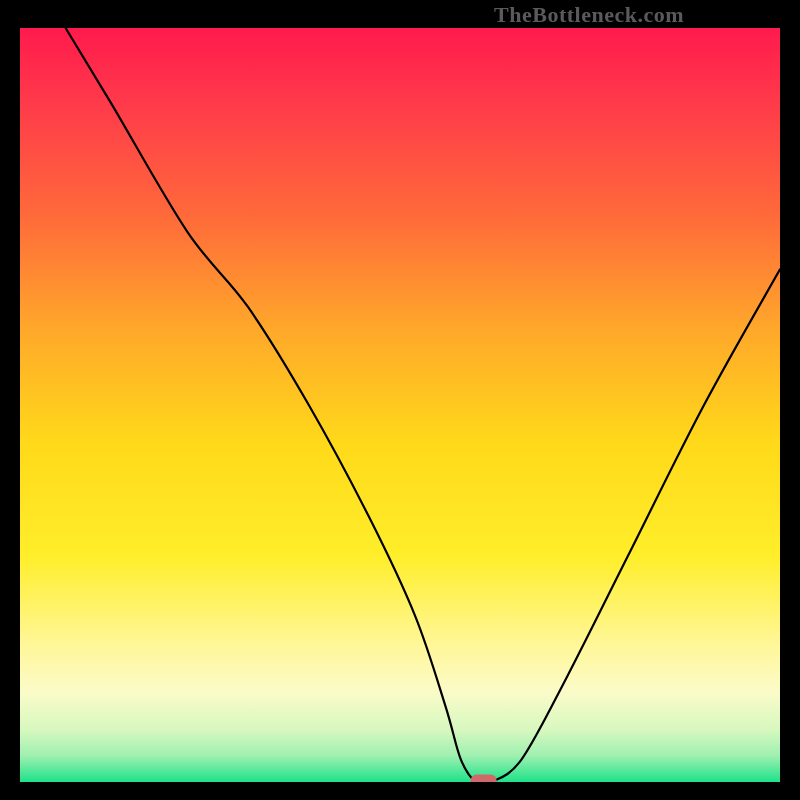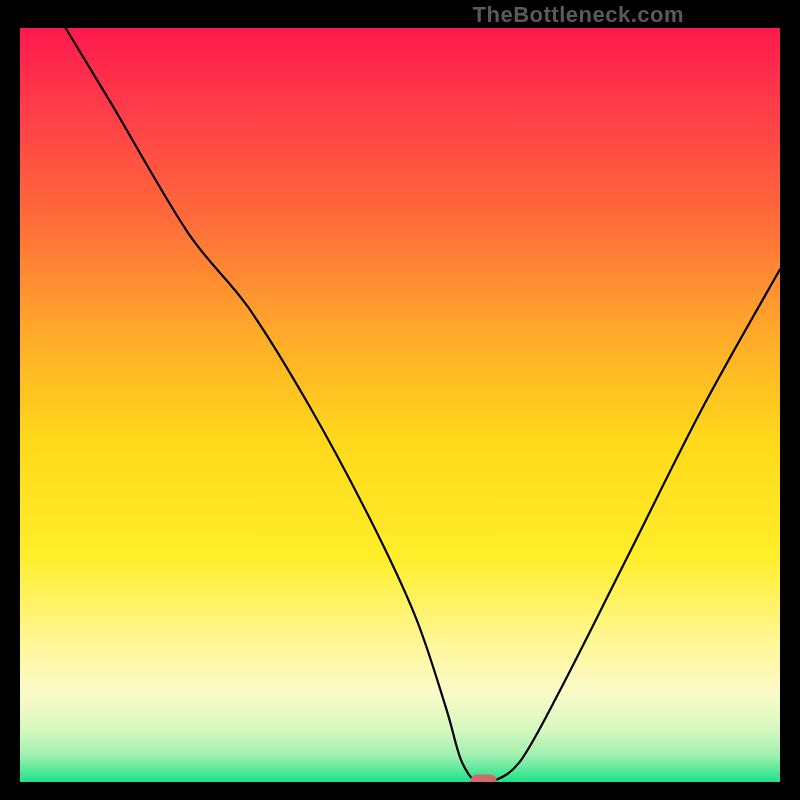--- a/index.html
+++ b/index.html
@@ -16,6 +16,7 @@
     width: 692px;
     height: 800px;
     background: #000000;
+    font-family: Liberation Serif, serif;
   }
   .watermark {
     position: absolute;

